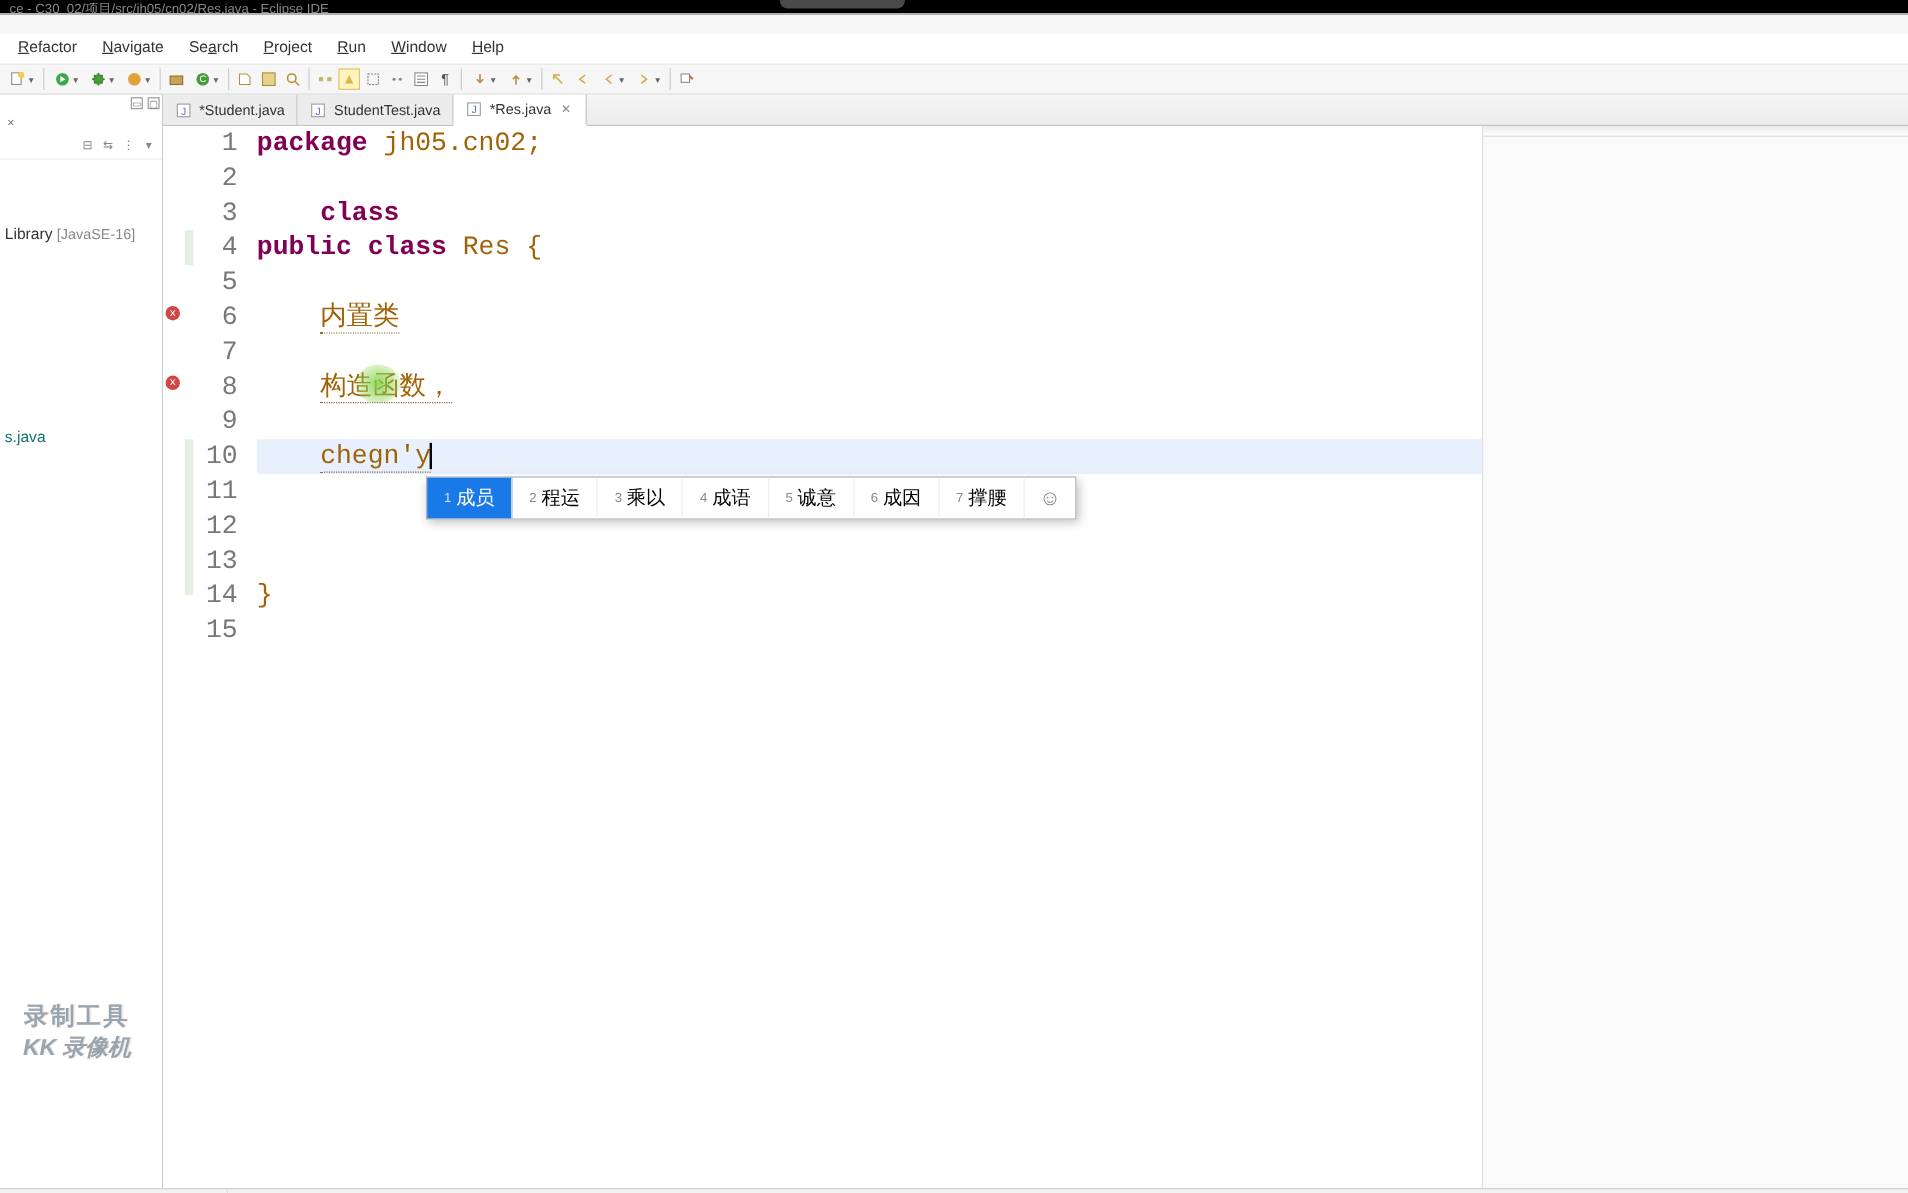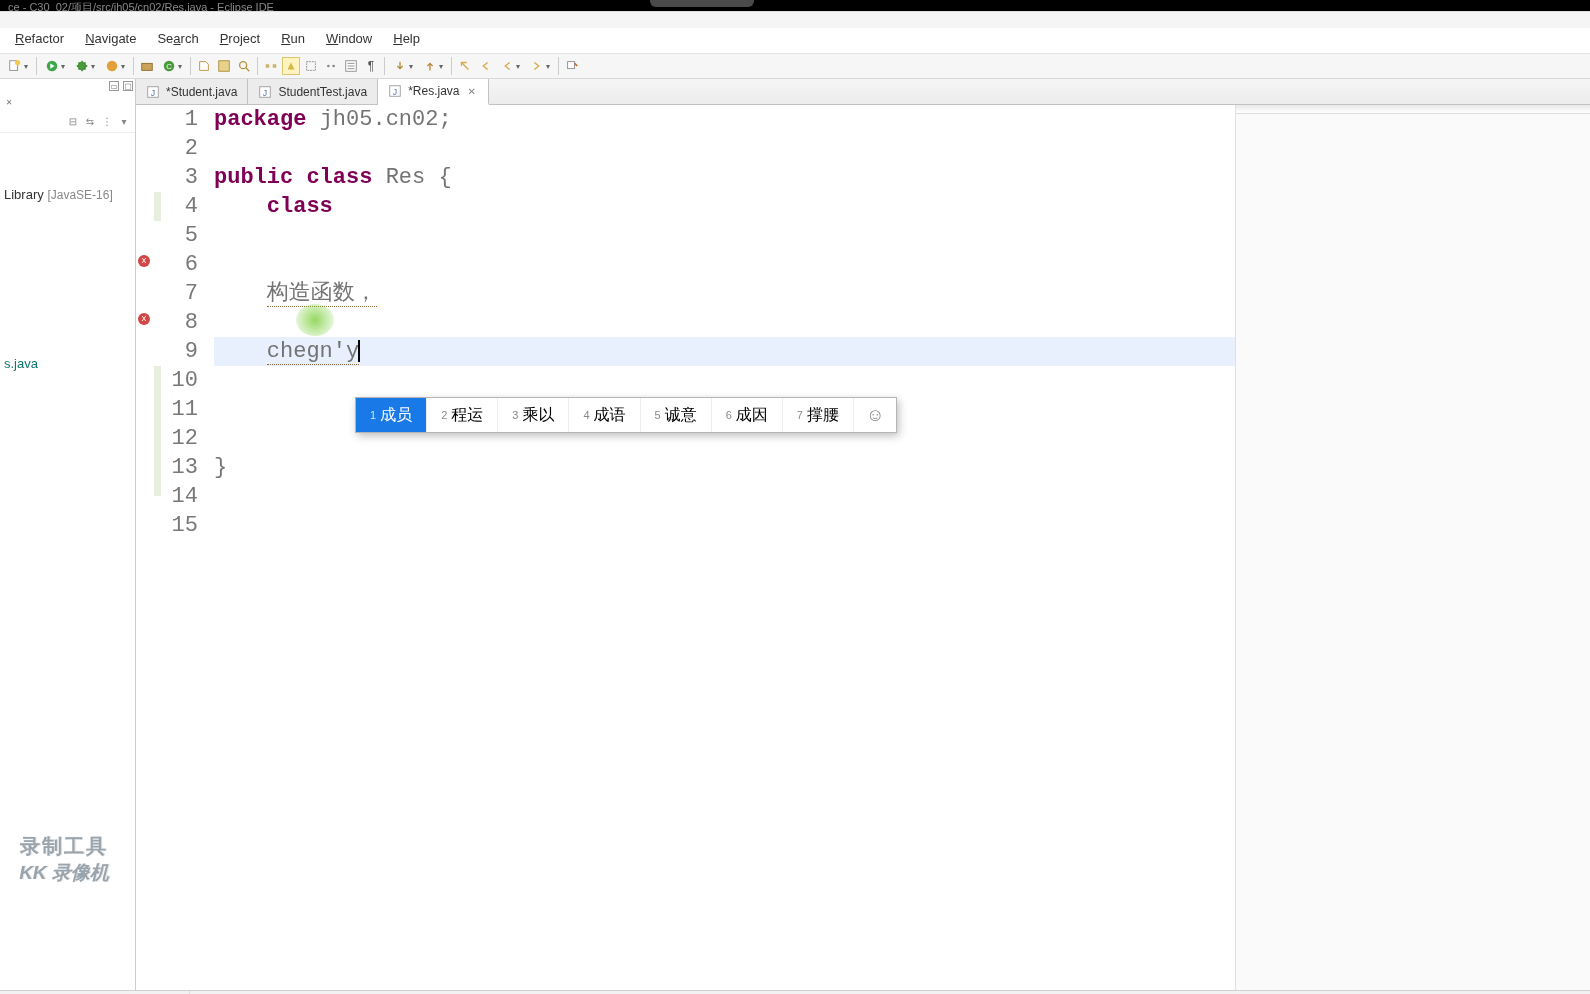--- a/index.html
+++ b/index.html
@@ -186,7 +186,7 @@
       background: #e8f0fe;
     }
     .kw { color: #7f0055; font-weight: bold; }
-    .txt { color: #737373; }
+    .txt { color: #a16207; }
     .udl { border-bottom: 1px dotted #8a6d3b; }
     .highlight-circle {
       position: absolute;

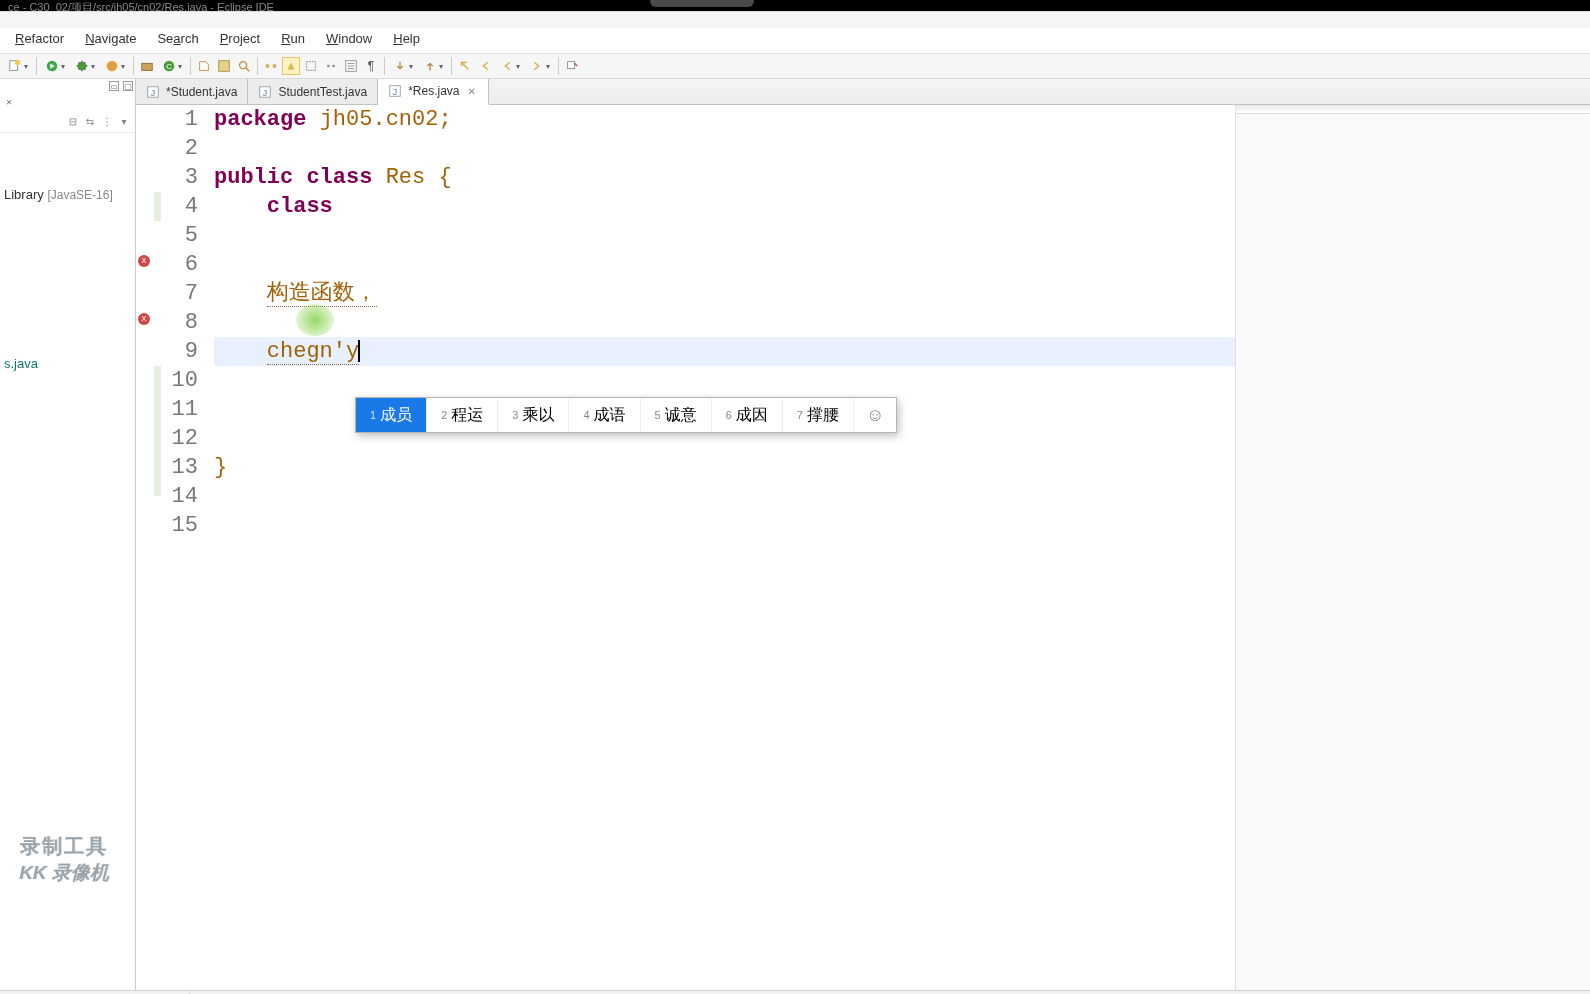--- a/index.html
+++ b/index.html
@@ -500,8 +500,8 @@
 
       <div class="code-line"><span class="kw">package </span><span class="txt">jh05.cn02;</span></div>
           <div class="code-line">&nbsp;</div>
+          <div class="code-line"><span class="txt">    </span><span class="kw">class</span></div>
           <div class="code-line"><span class="kw">public class </span><span class="txt">Res {</span></div>
-          <div class="code-line"><span class="txt">    </span><span class="kw">class</span></div>
           <div class="code-line">&nbsp;</div>
           <div class="code-line">&nbsp;</div>
           <div class="code-line"><span class="txt">    </span><span class="txt udl">构造函数，</span></div>

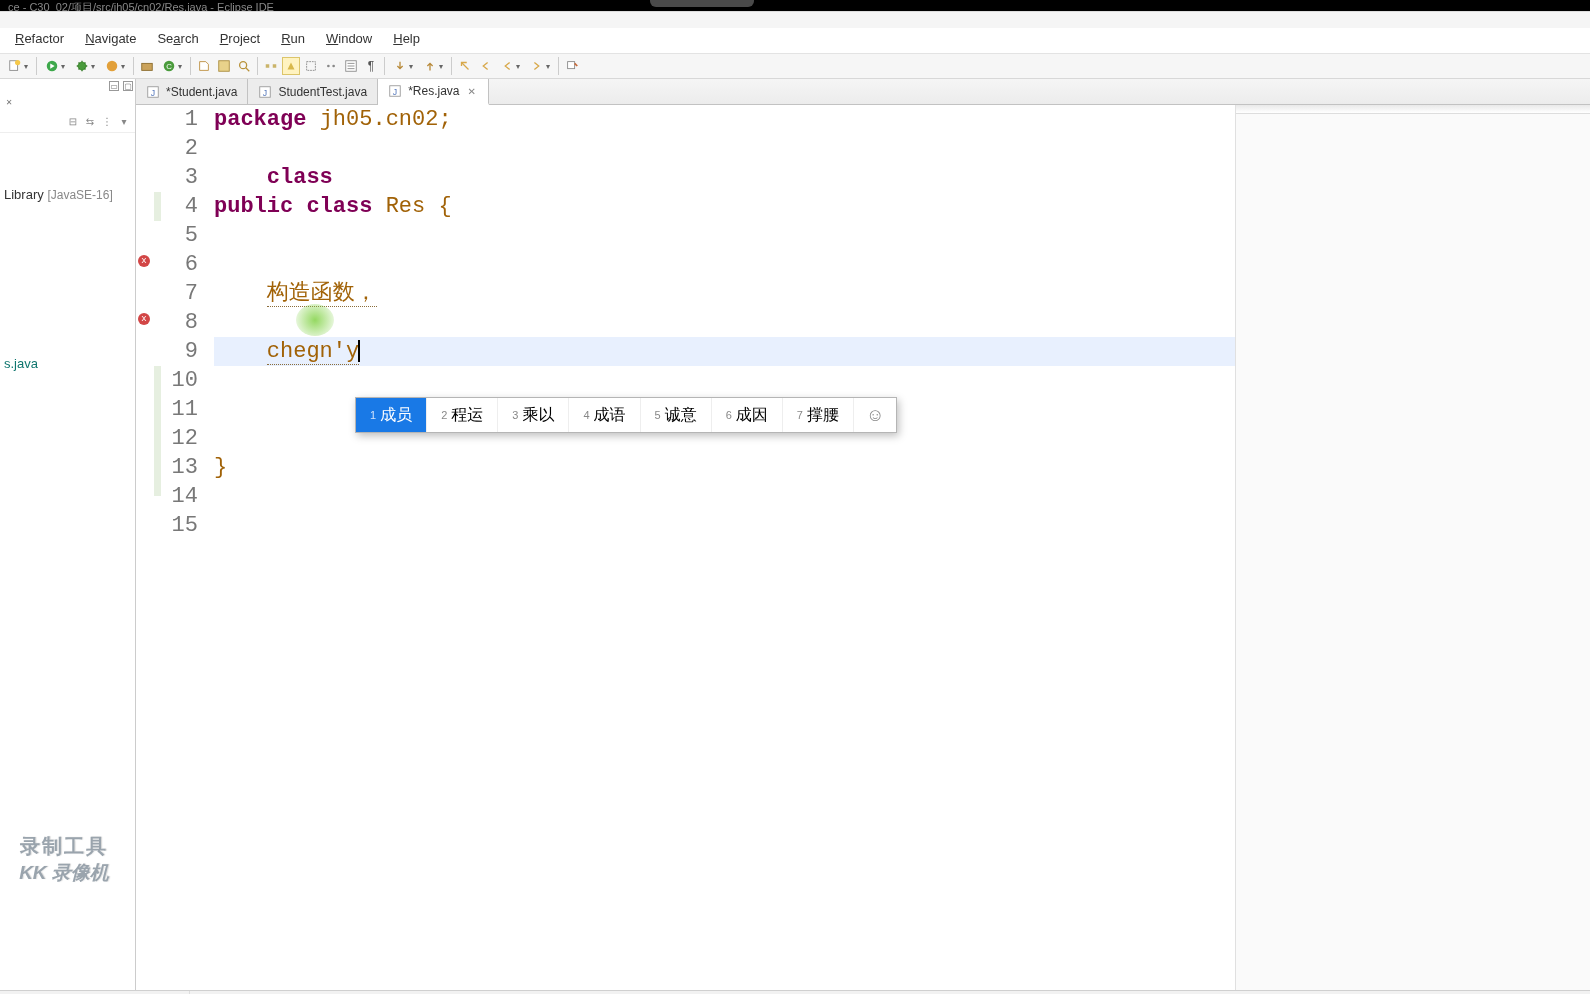--- a/index.html
+++ b/index.html
@@ -503,6 +503,7 @@
           <div class="code-line"><span class="txt">    </span><span class="kw">class</span></div>
           <div class="code-line"><span class="kw">public class </span><span class="txt">Res {</span></div>
           <div class="code-line">&nbsp;</div>
+          <div class="code-line"><span class="txt">    </span><span class="txt udl">内置类</span></div>
           <div class="code-line">&nbsp;</div>
           <div class="code-line"><span class="txt">    </span><span class="txt udl">构造函数，</span></div>
           <div class="code-line">&nbsp;</div>

